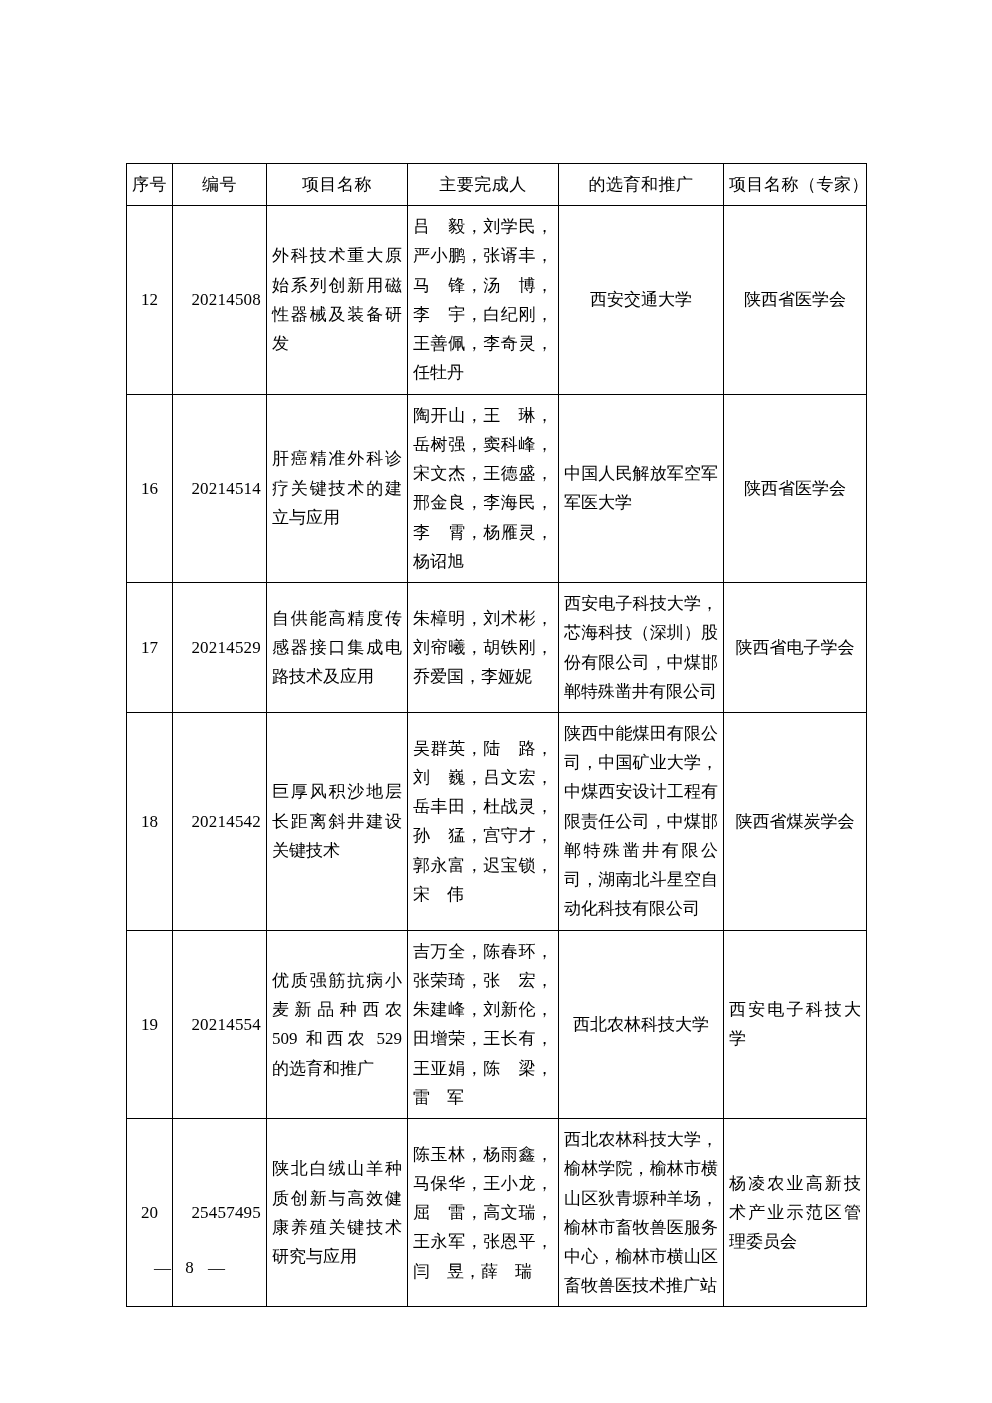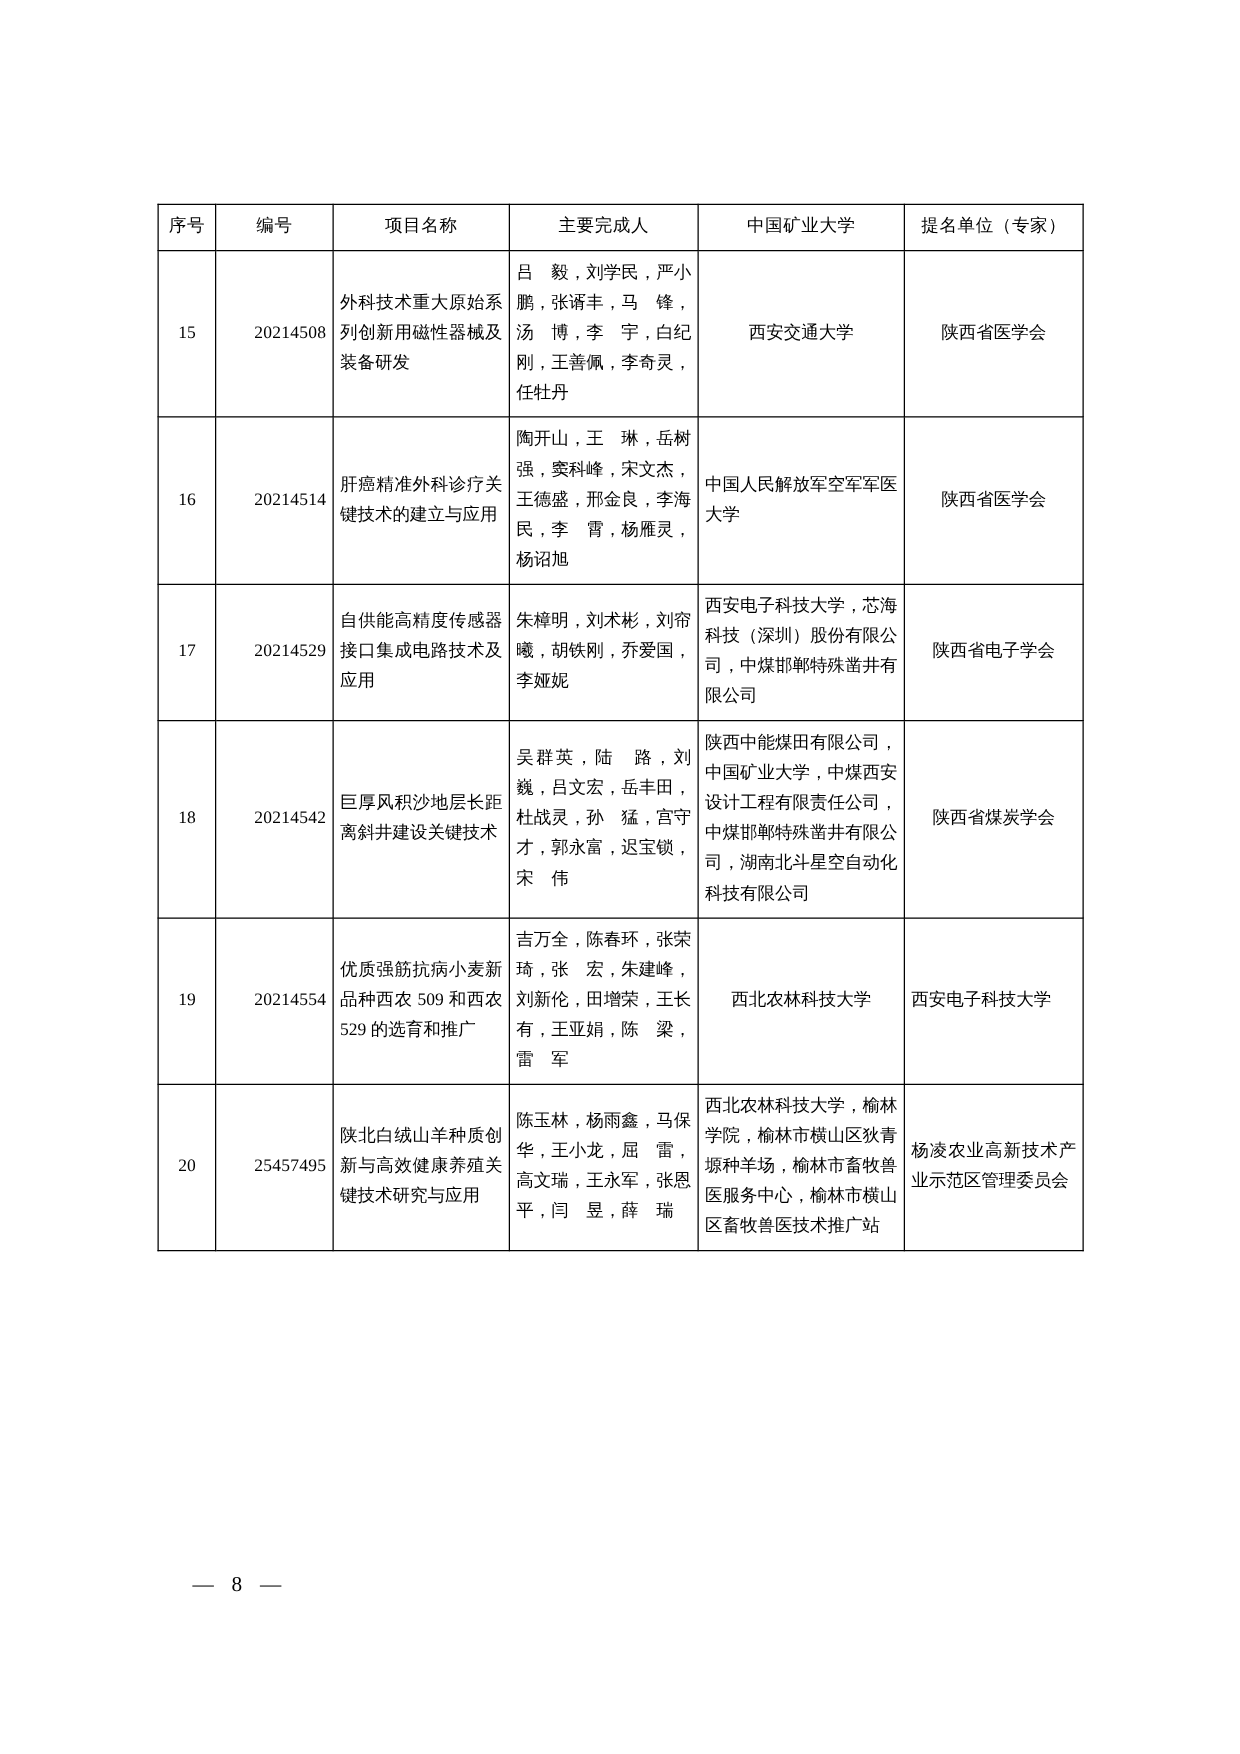--- a/index.html
+++ b/index.html
@@ -41,10 +41,9 @@
     border: 1px solid #000;
     padding: 6px 5px;
     vertical-align: middle;
-    font-size: 14px;
+    font-size: 17px;
     line-height: 1.72;
     font-weight: normal;
-    font-family: Liberation Serif, serif;
   }
 
   

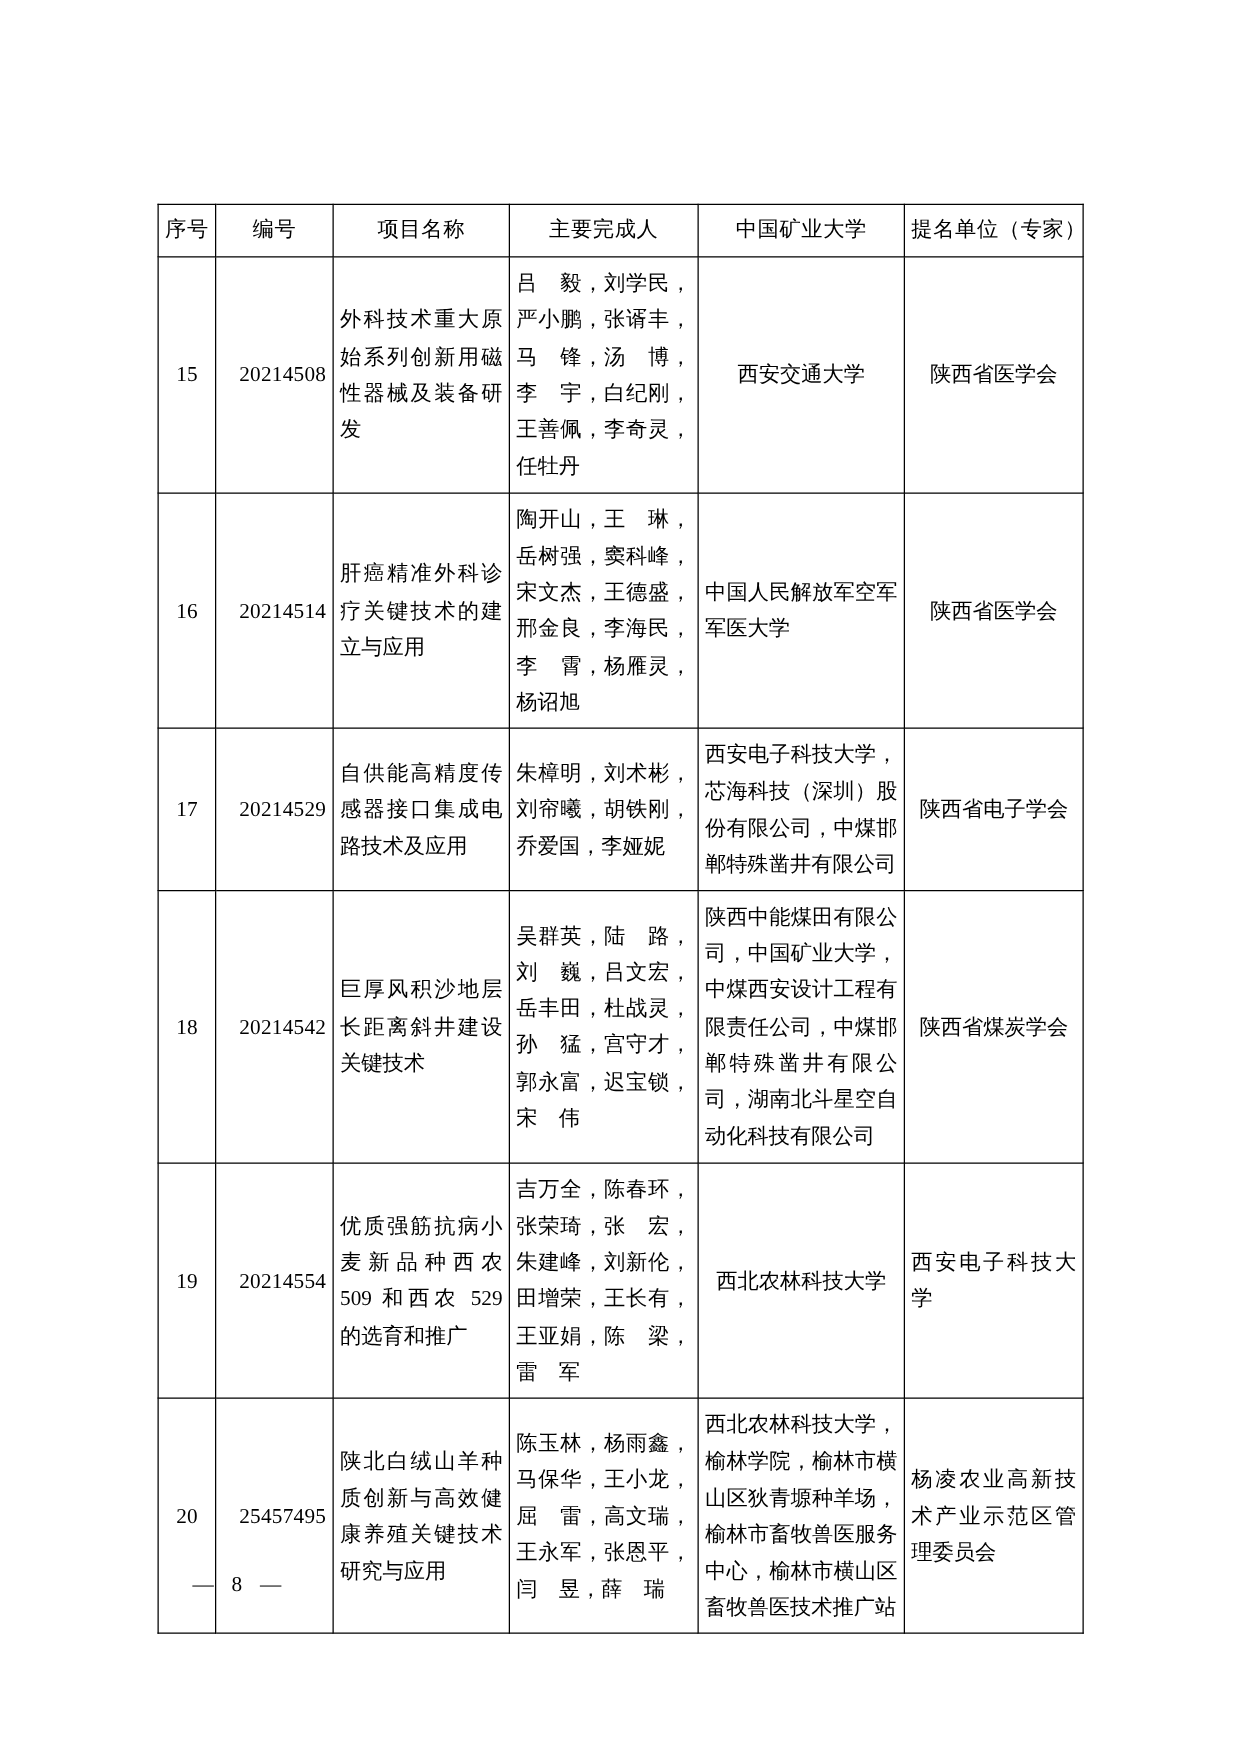--- a/index.html
+++ b/index.html
@@ -126,7 +126,7 @@
           <th>编号</th>
           <th>项目名称</th>
           <th>主要完成人</th>
-          <th>中国矿业大学</th>
+          <th>的选育和推广</th>
           <th>提名单位（专家）</th>
         </tr>
       </thead>

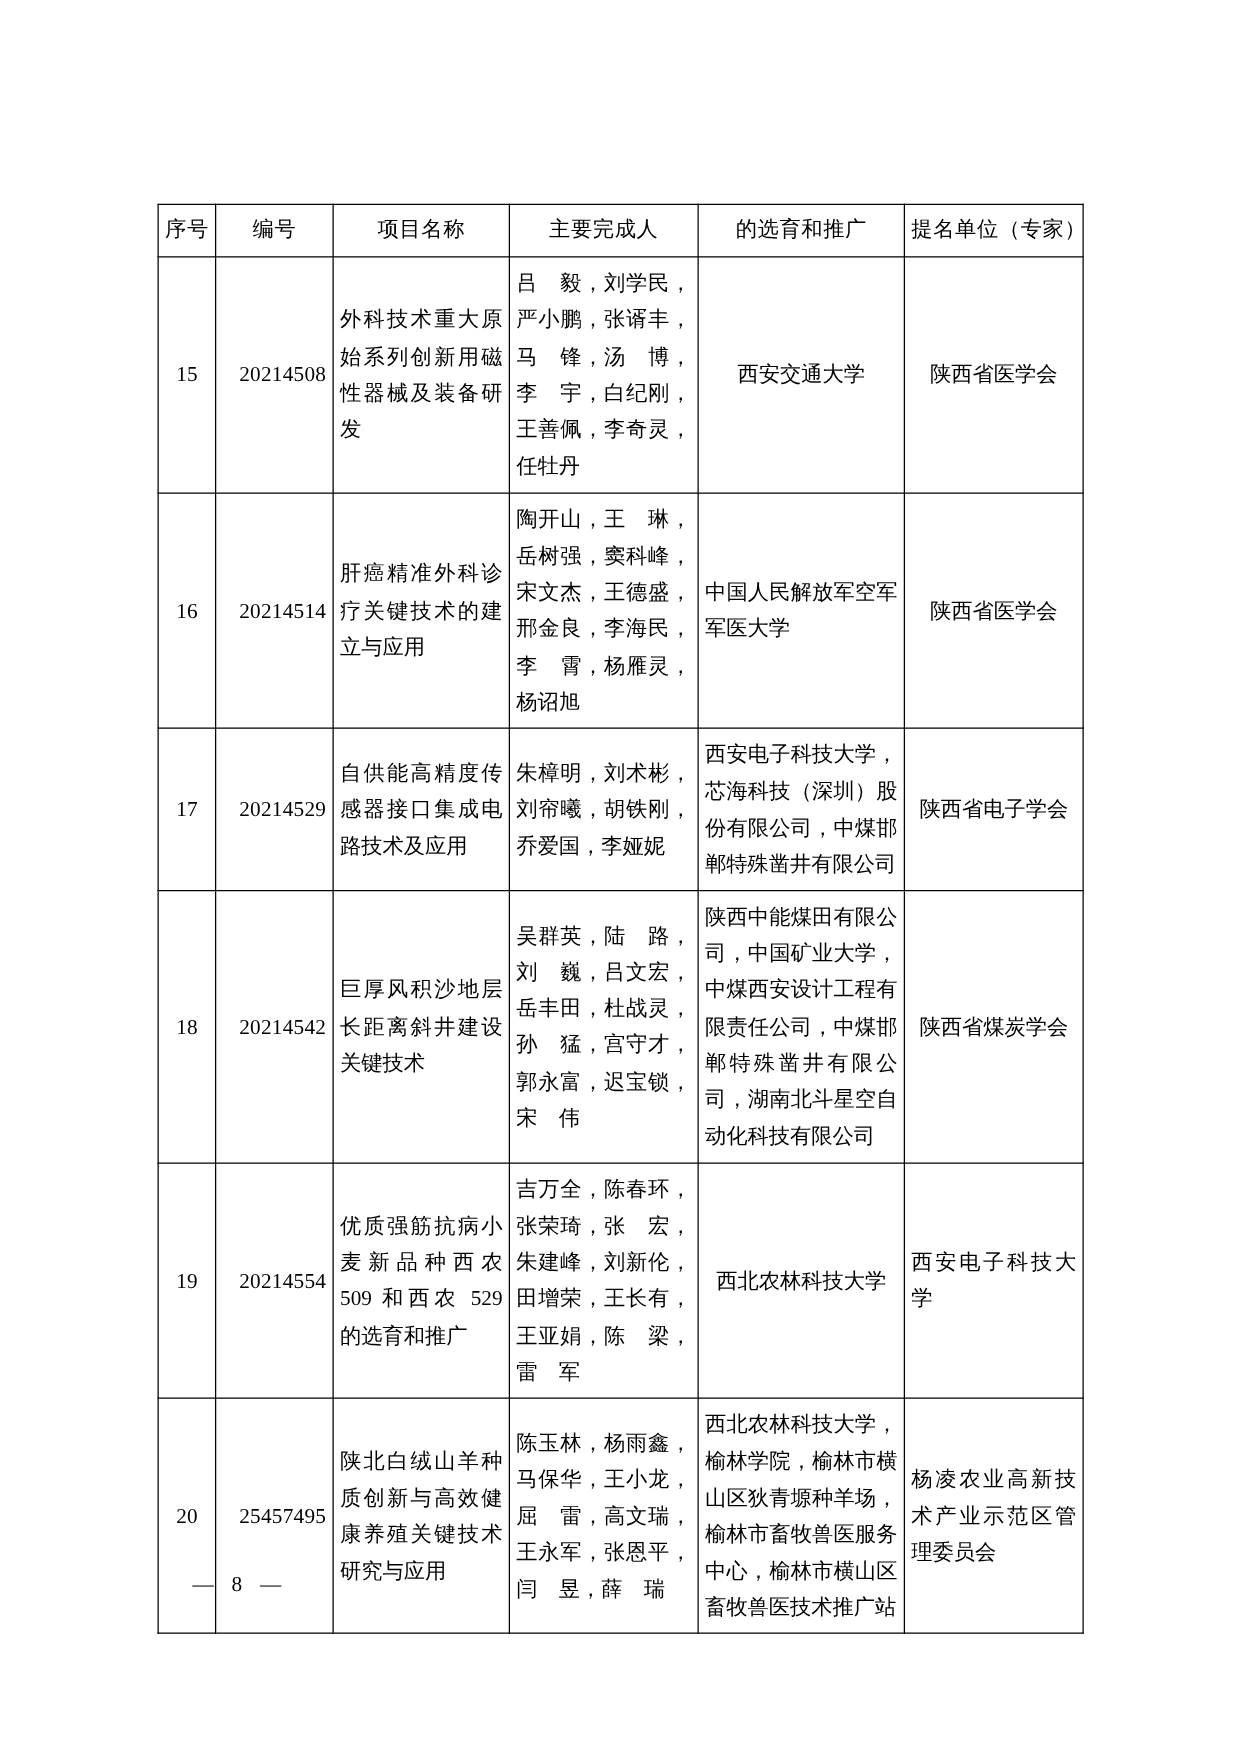--- a/index.html
+++ b/index.html
@@ -127,7 +127,7 @@
           <th>项目名称</th>
           <th>主要完成人</th>
           <th>的选育和推广</th>
-          <th>提名单位（专家）</th>
+          <th>项目名称（专家）</th>
         </tr>
       </thead>
       <tbody>

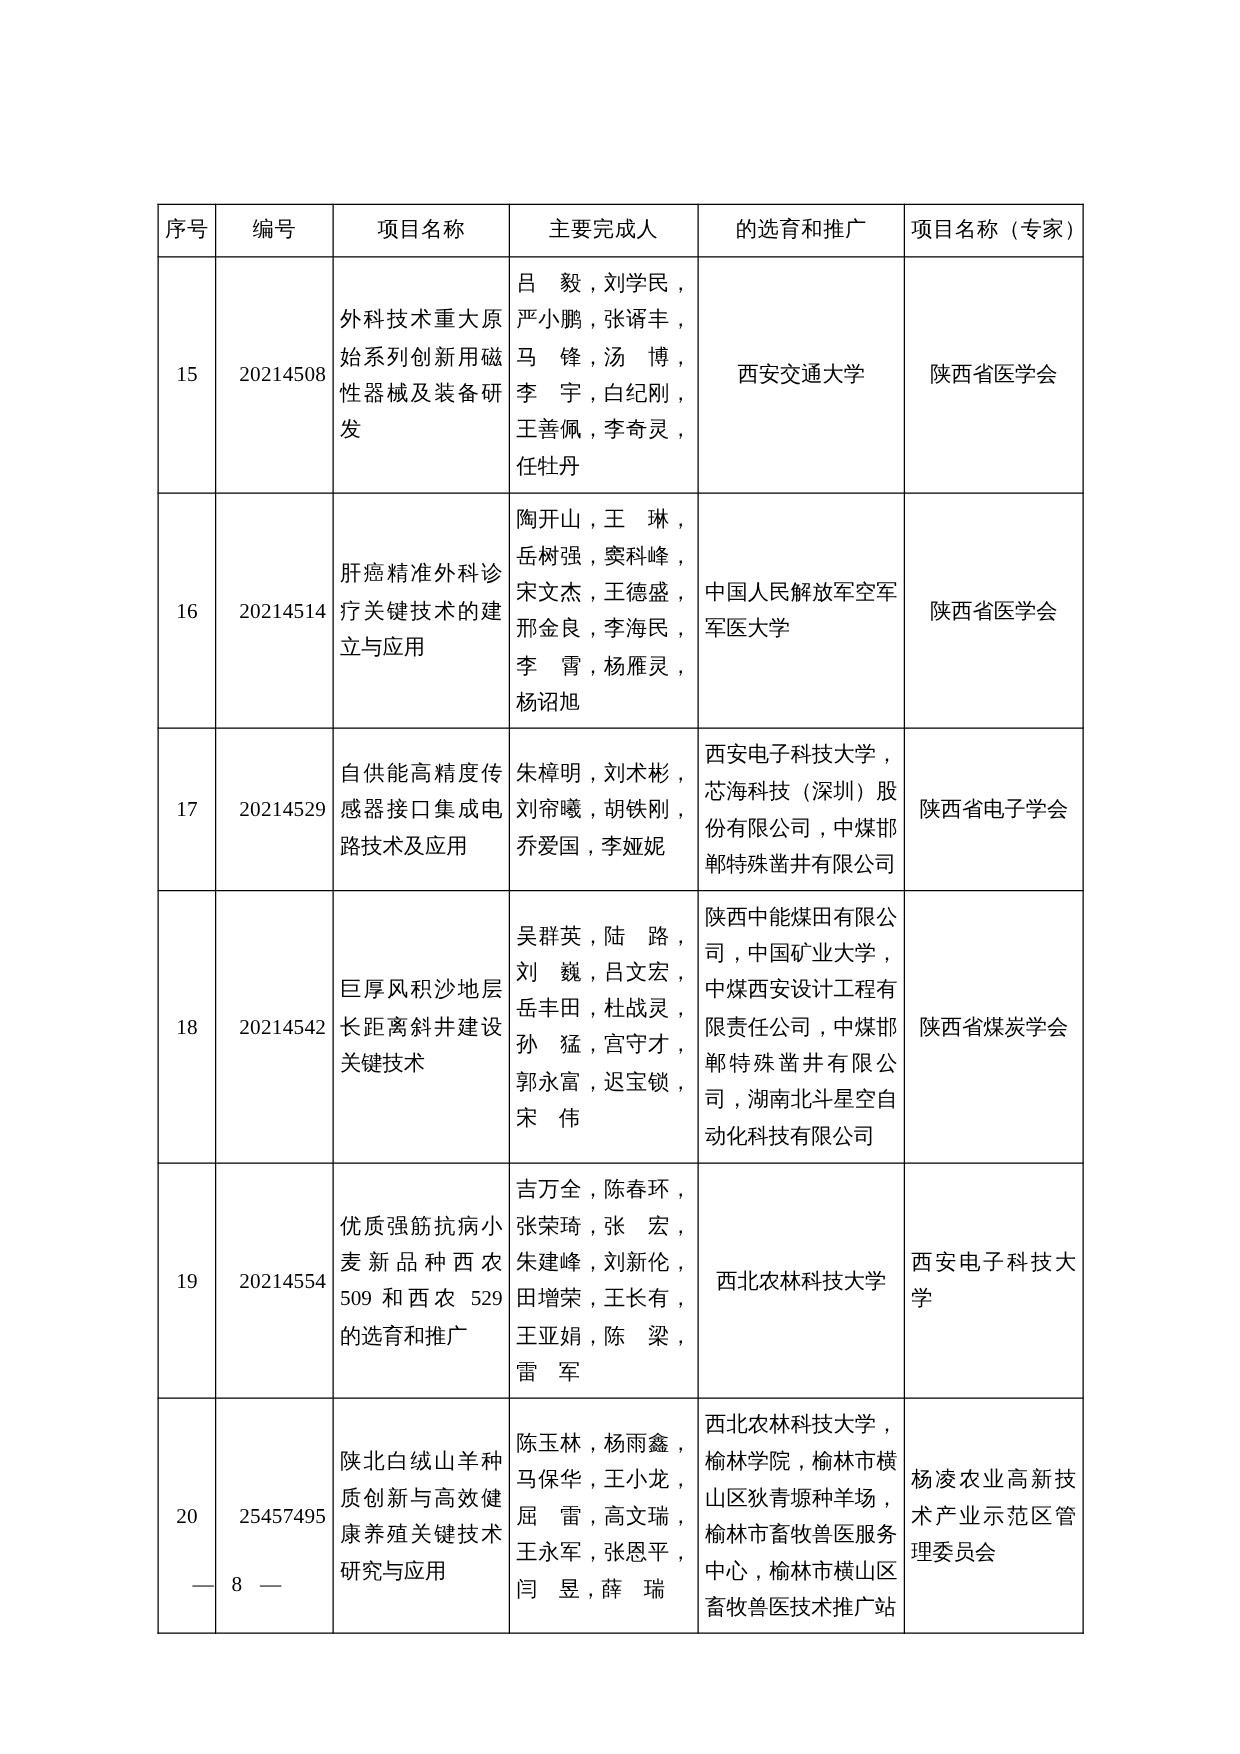--- a/index.html
+++ b/index.html
@@ -132,7 +132,7 @@
       </thead>
       <tbody>
         <tr>
-          <td class="seq">15</td>
+          <td class="seq">12</td>
           <td class="code">20214508</td>
           <td class="proj">外科技术重大原始系列创新用磁性器械及装备研发</td>
           <td class="ppl">吕　毅，刘学民，严小鹏，张谞丰，马　锋，汤　博，李　宇，白纪刚，王善佩，李奇灵，任牡丹</td>

